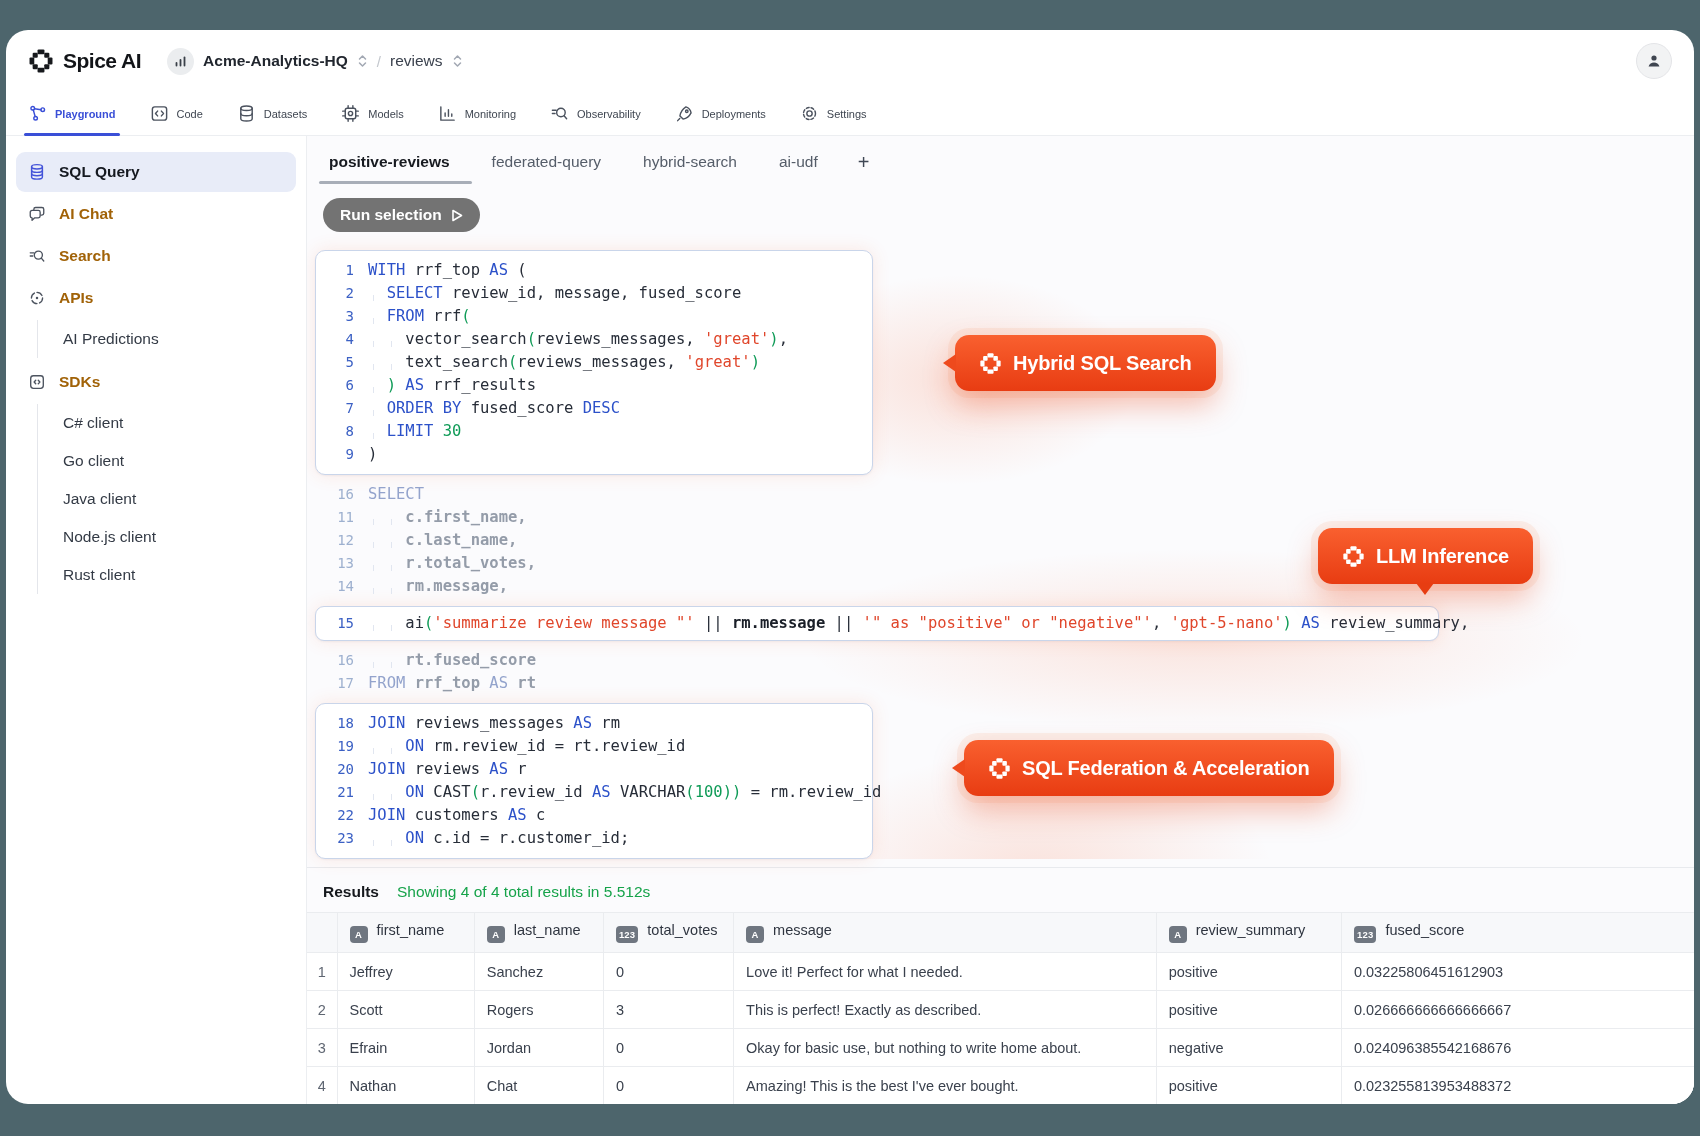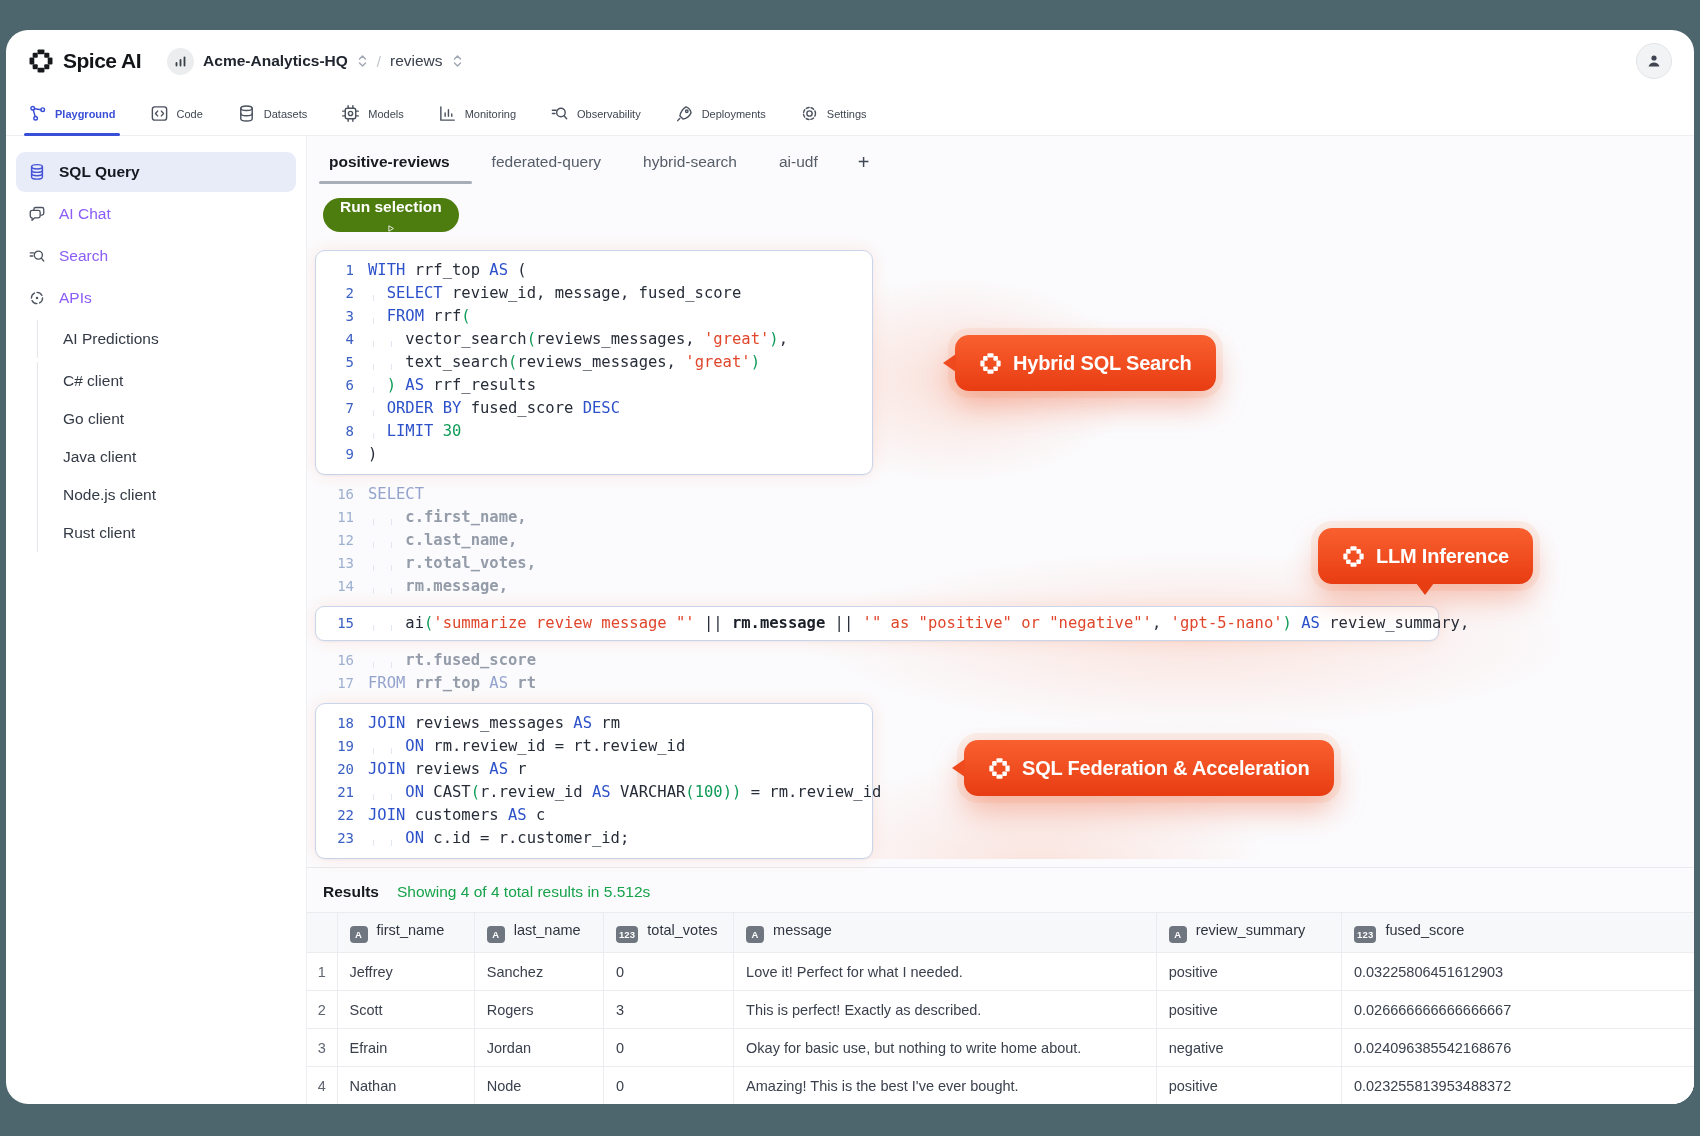--- a/index.html
+++ b/index.html
@@ -34,7 +34,7 @@
   .body { flex:1; display:flex; min-height:0; }
   .sidebar { width:301px; border-right:1px solid #eceef1; padding:16px 10px 0; flex:none; }
   .side-item { height:40px; display:flex; align-items:center; gap:13px; padding:0 12px; border-radius:9px;
-    color:#8b5cf6; font-size:15.5px; margin-bottom:2px; cursor:pointer; }
+    color:#a16207; font-size:15.5px; margin-bottom:2px; cursor:pointer;font-weight:bold; }
   .side-item svg { stroke:#4c535f; flex:none; }
   .side-item.active { background:#e8ecf8; font-weight:600; color:#14181f; }
   .side-item.active svg { stroke:#4353d9; }

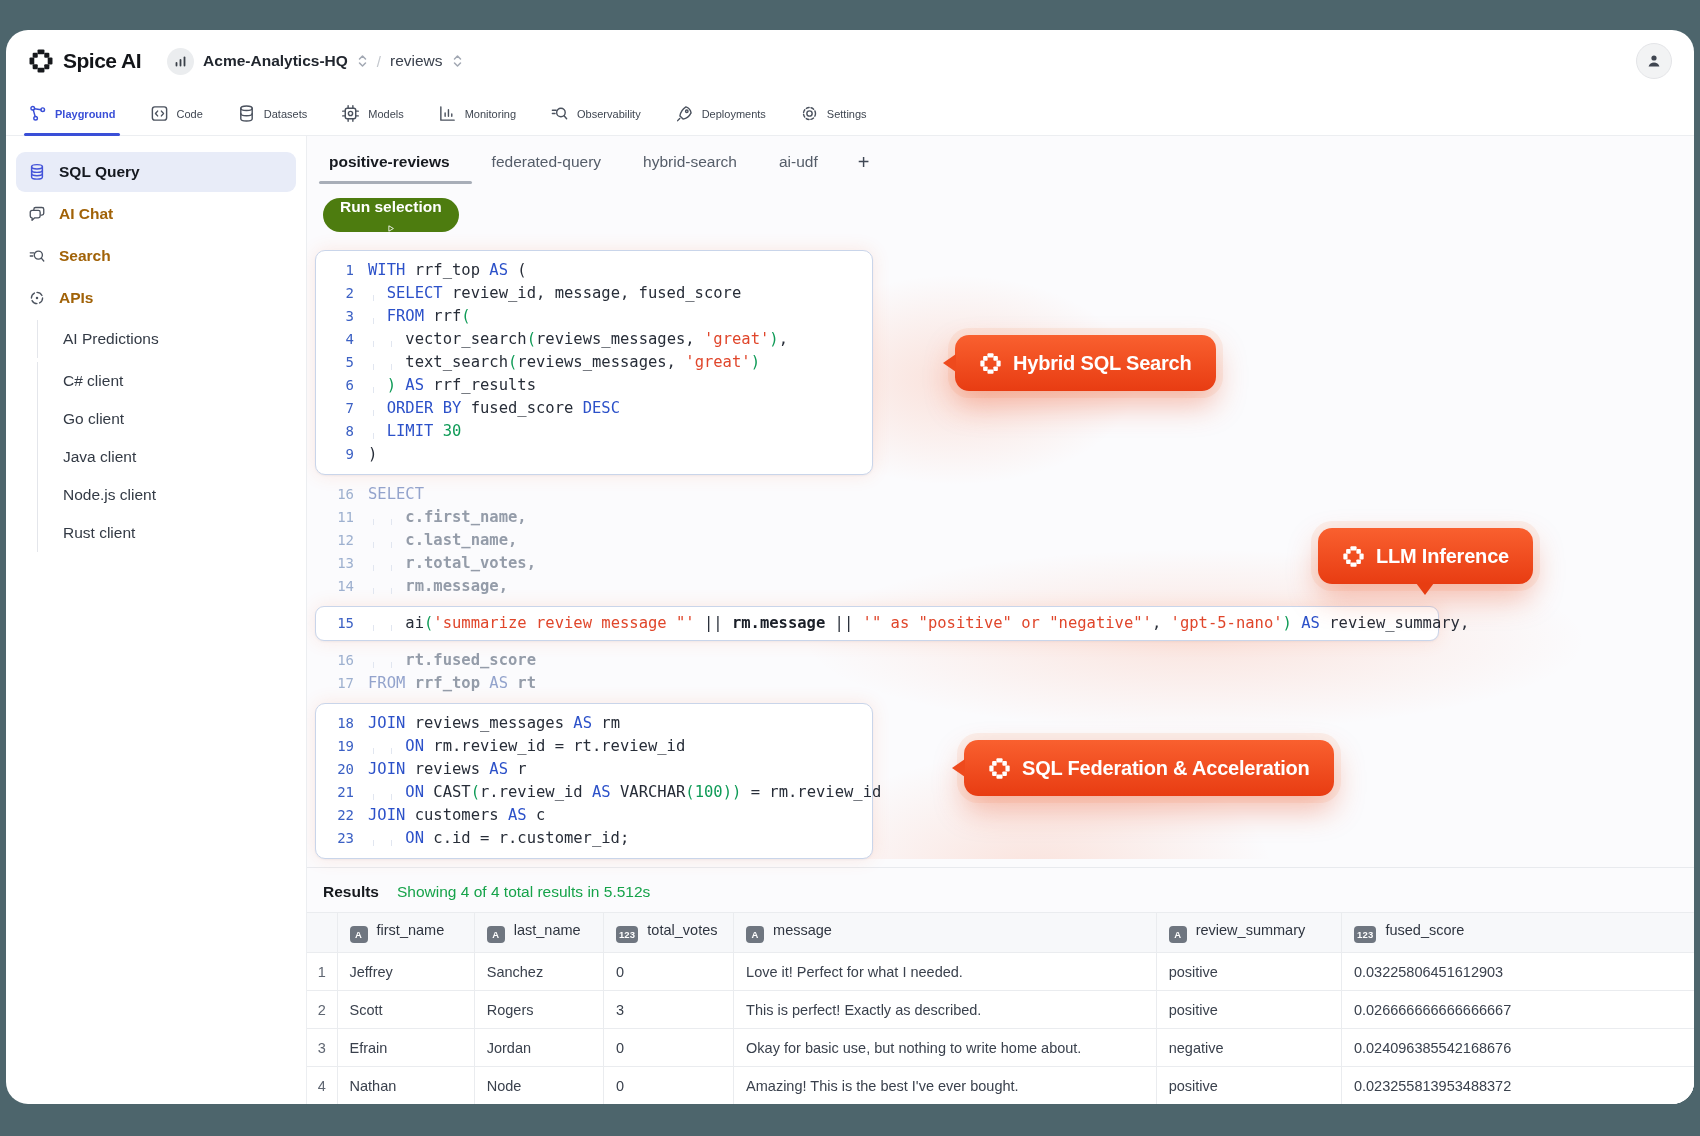--- a/index.html
+++ b/index.html
@@ -52,9 +52,9 @@
 
   
   .run-row { margin:14px 0 0 16px; height:34px; }
-  .run-btn { background:#4d7c0f; color:#fff; border:none; border-radius:18px; height:34px; padding:0 17px;
+  .run-btn { background:#737373; color:#fff; border:none; border-radius:18px; height:34px; padding:0 17px;
     font-size:15.5px; font-weight:600; display:inline-flex; gap:9px; align-items:center; cursor:pointer;
-    font-family:"Liberation Sans",sans-serif;flex-direction:column; }
+    font-family:"Liberation Sans",sans-serif; }
 
   
   .editor { margin:18px 16px 0 8px; font-family:"DejaVu Sans Mono",monospace; font-size:15.5px; position:relative;

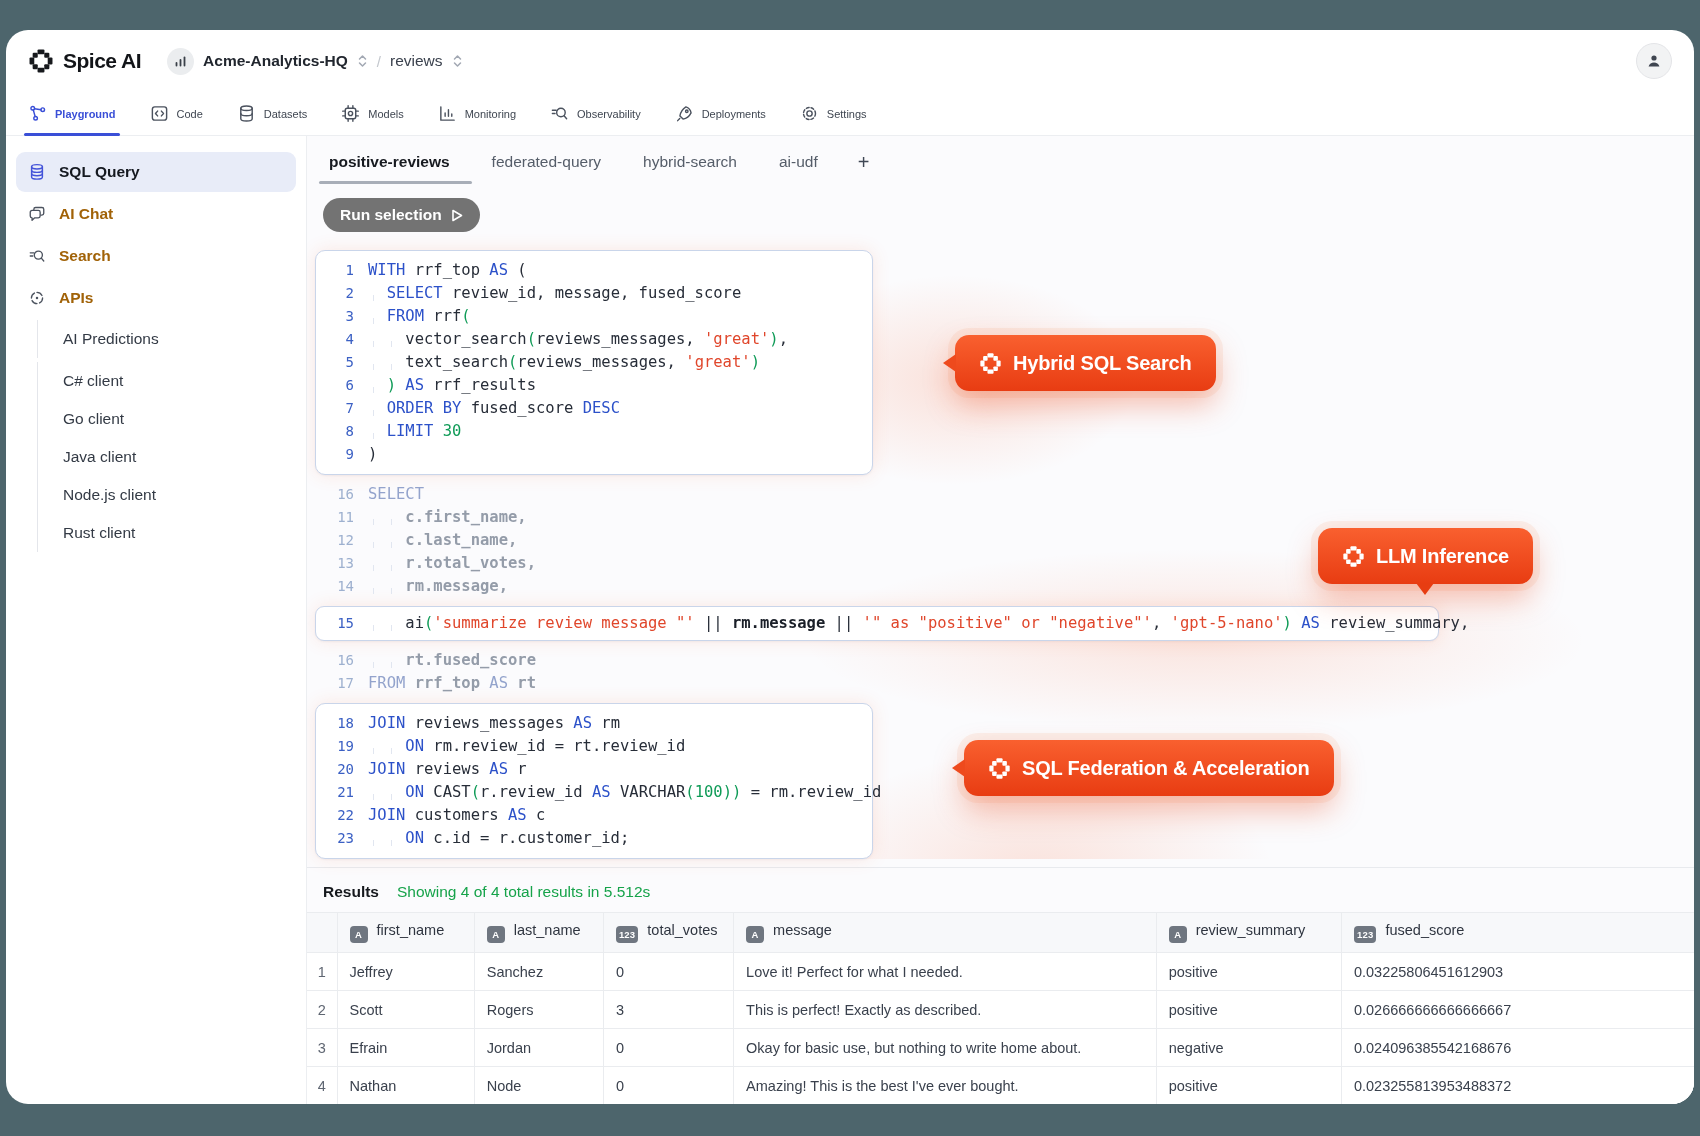--- a/index.html
+++ b/index.html
@@ -262,6 +262,14 @@
       </div>
       <div class="sub-list">
         <div class="sub-item">AI Predictions</div>
+      </div>
+      <div class="side-item">
+        <svg width="18" height="18" viewBox="0 0 20 20" fill="none" stroke-width="1.5" stroke-linecap="round" stroke-linejoin="round">
+          <rect x="3" y="3" width="14" height="14" rx="3"></rect>
+            <polyline points="8.6,8 6.8,10 8.6,12"></polyline>
+            <polyline points="11.4,8 13.2,10 11.4,12"></polyline>
+        </svg>
+        <span>SDKs</span>
       </div>
       <div class="sub-list">
         <div class="sub-item">C# client</div>

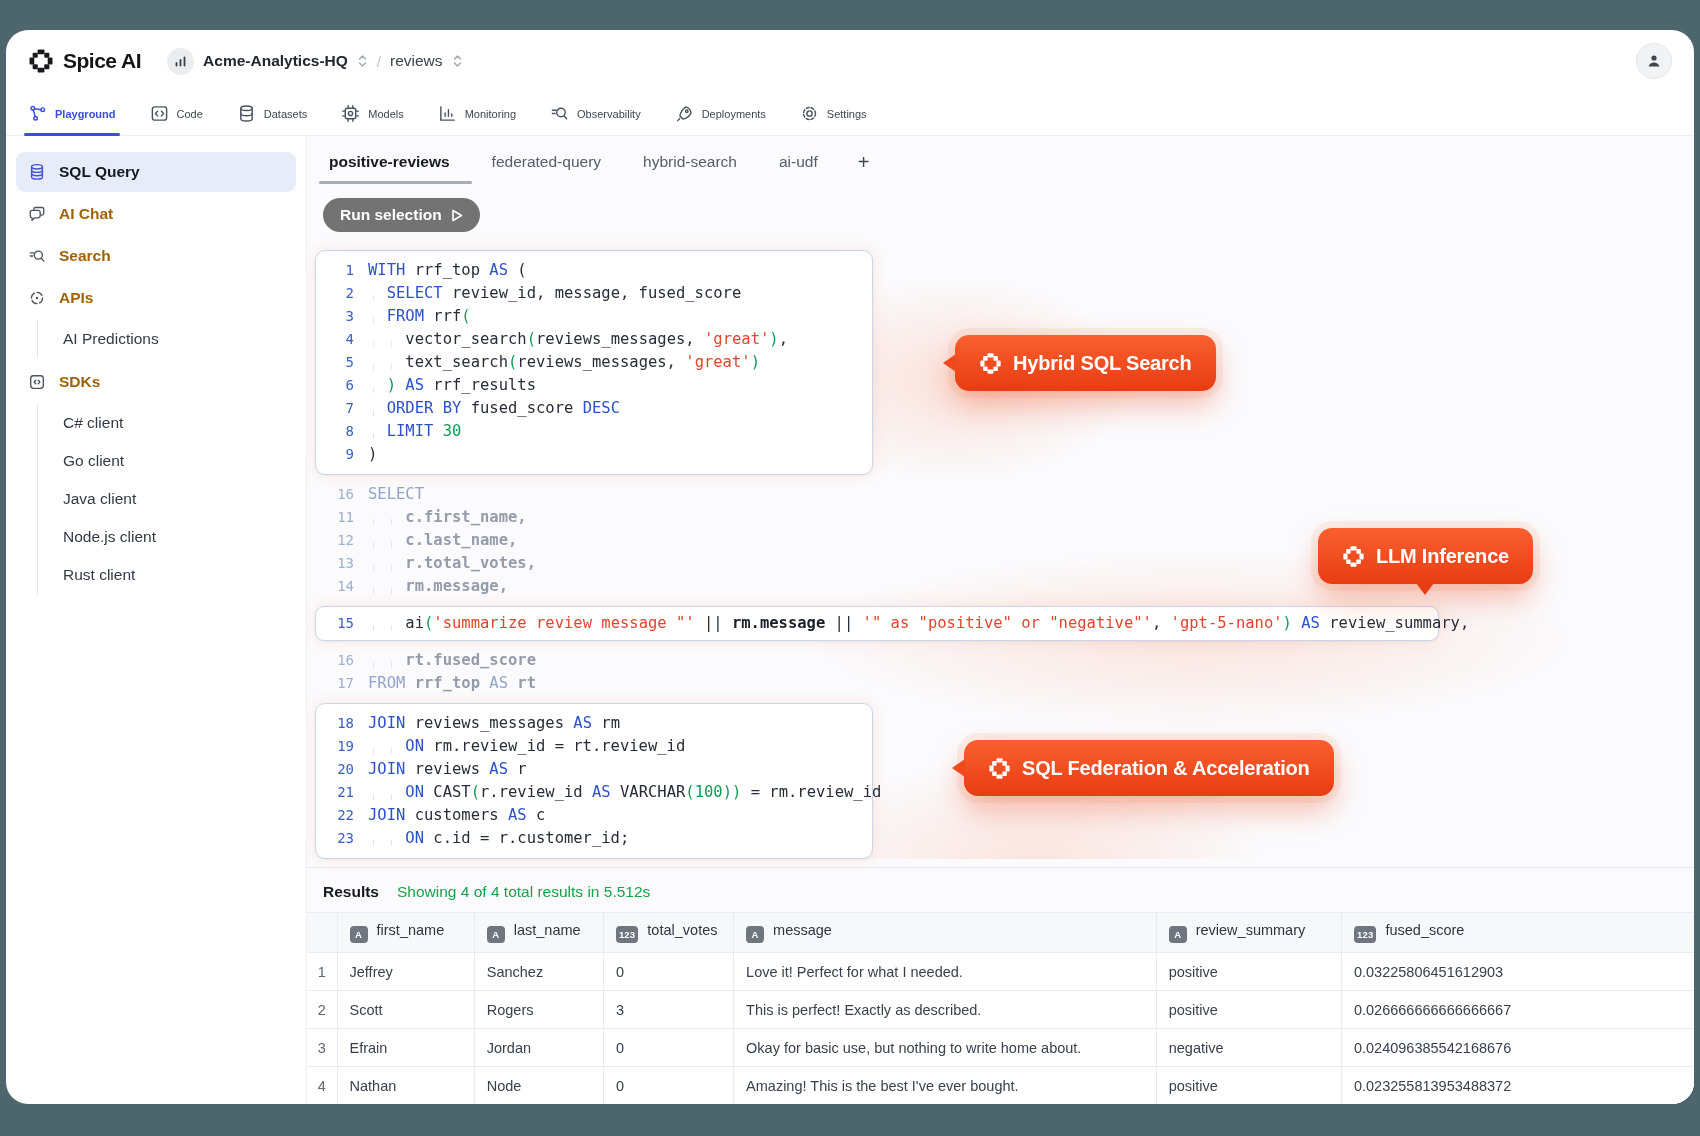--- a/index.html
+++ b/index.html
@@ -434,7 +434,7 @@
               <tr>
                 <td class="rn">4</td>
                 <td>Nathan</td>
-                <td>Node</td>
+                <td>Chat</td>
                 <td>0</td>
                 <td>Amazing! This is the best I've ever bought.</td>
                 <td>positive</td>

